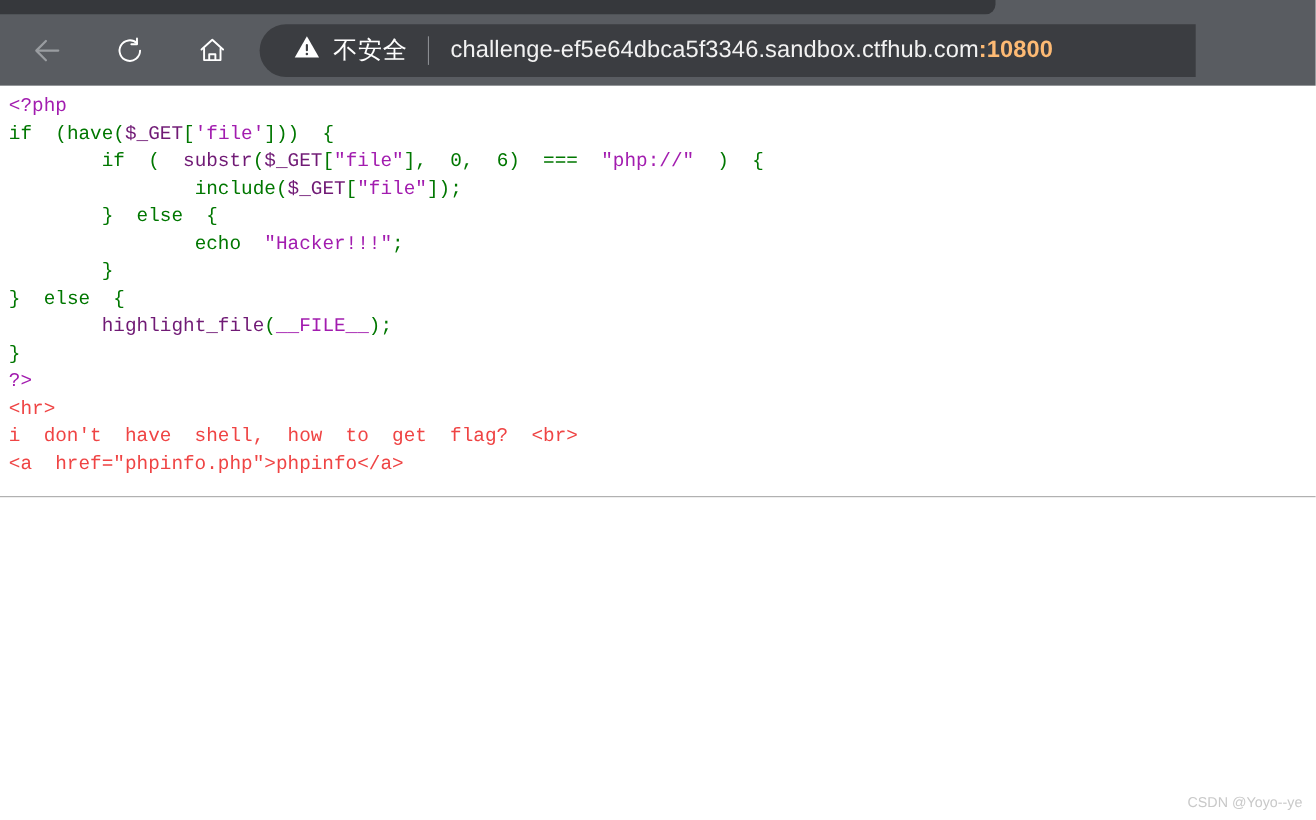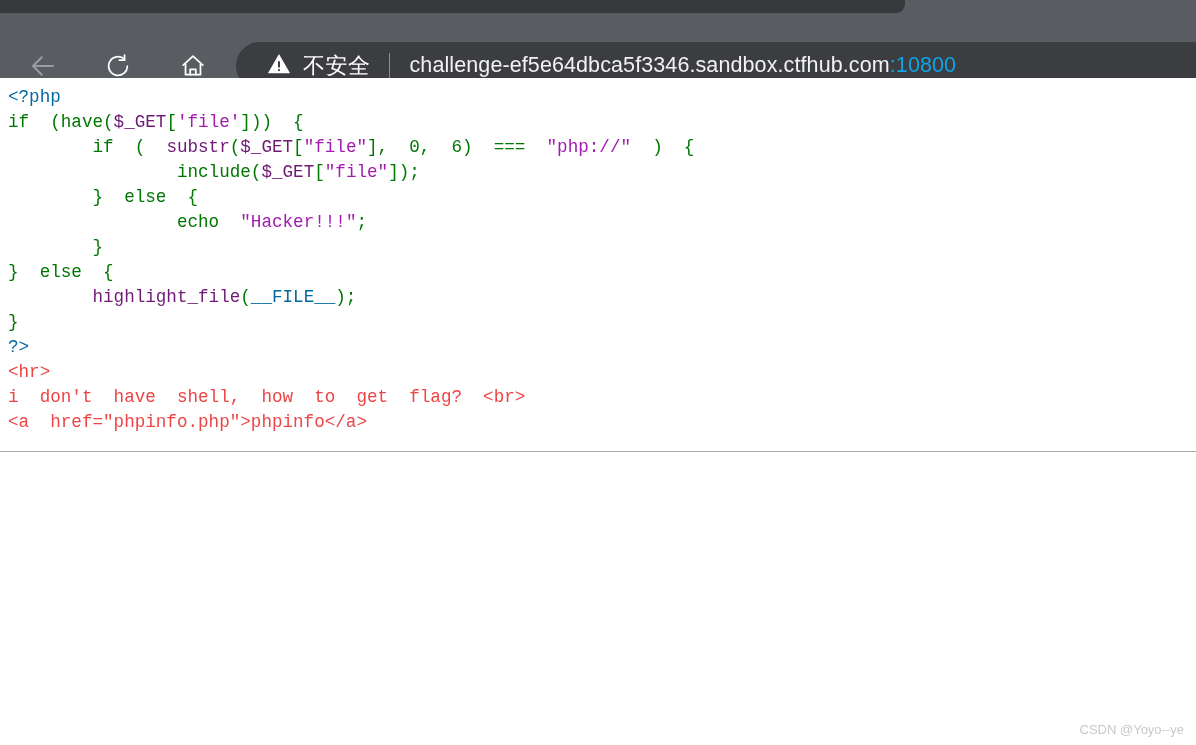--- a/index.html
+++ b/index.html
@@ -34,9 +34,8 @@
   .toolbar {
     position: absolute;
     top: 13px; left: 0;
-    width: 1196px;
+    width: 1087px;
     height: 65px;
-    margin-top: 20px;
   }
   .nav-btn {
     position: absolute;

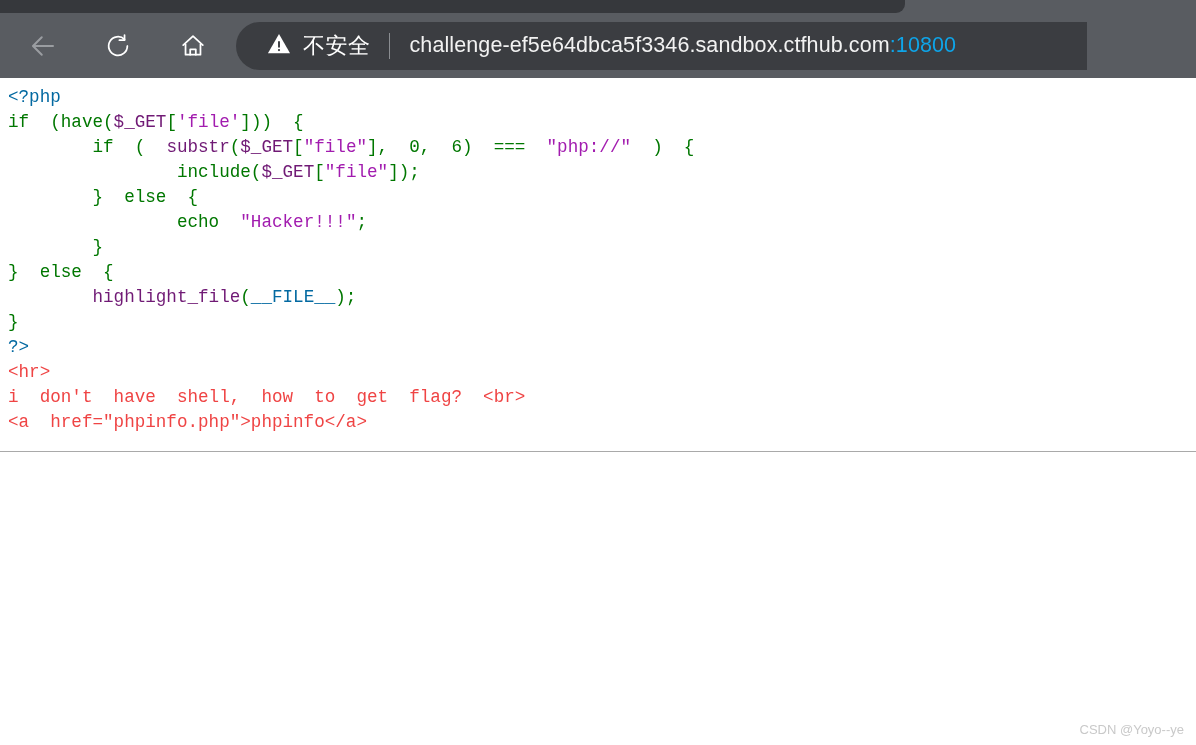--- a/index.html
+++ b/index.html
@@ -92,7 +92,7 @@
     white-space: nowrap;
     letter-spacing: 0.1px;
   }
-  .url-port { color: #0ea5e9; }
+  .url-port { color: #fdba74; font-weight: bold; }
 
   
   .page {

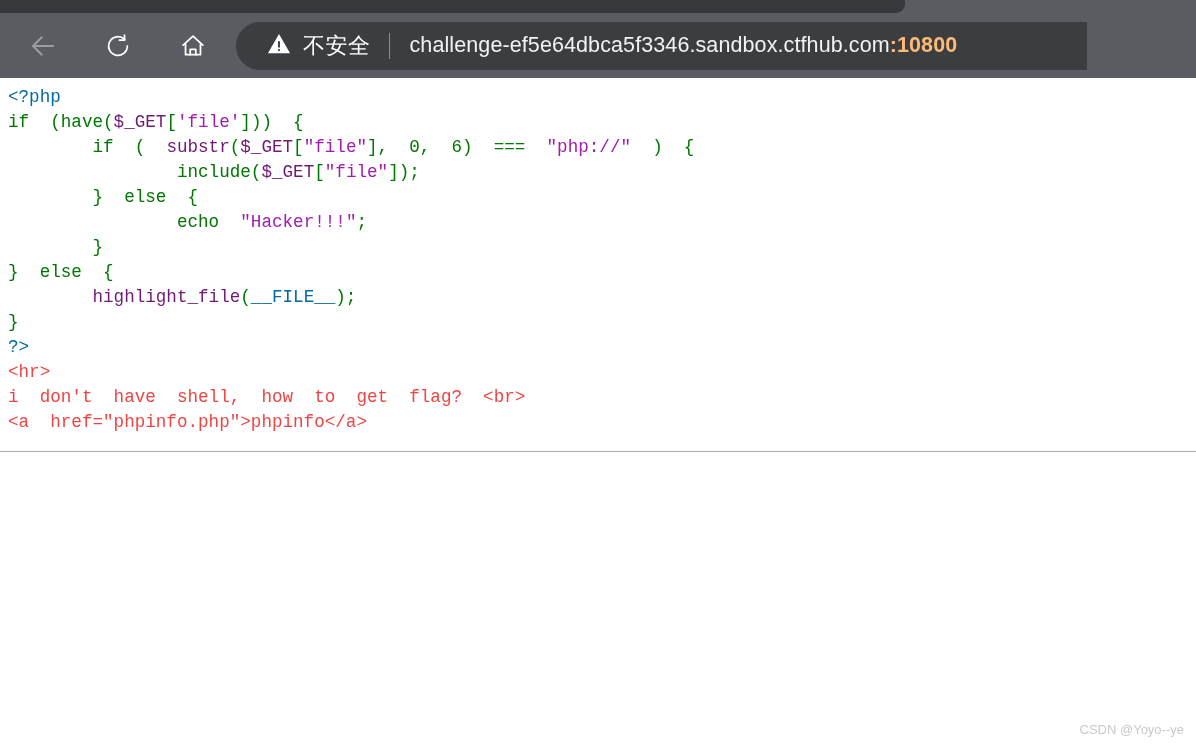--- a/index.html
+++ b/index.html
@@ -111,7 +111,7 @@
     color: #000000;
   }
   
-  .k-default { color: #0369a1; text-align: right; }  
+  .k-default { color: #a21caf; text-align: right; }  
   .k-keyword { color: #007700; text-align: right; }  
   .k-string  { color: #a21caf; }  
   .k-var     { color: #701a75; }  

